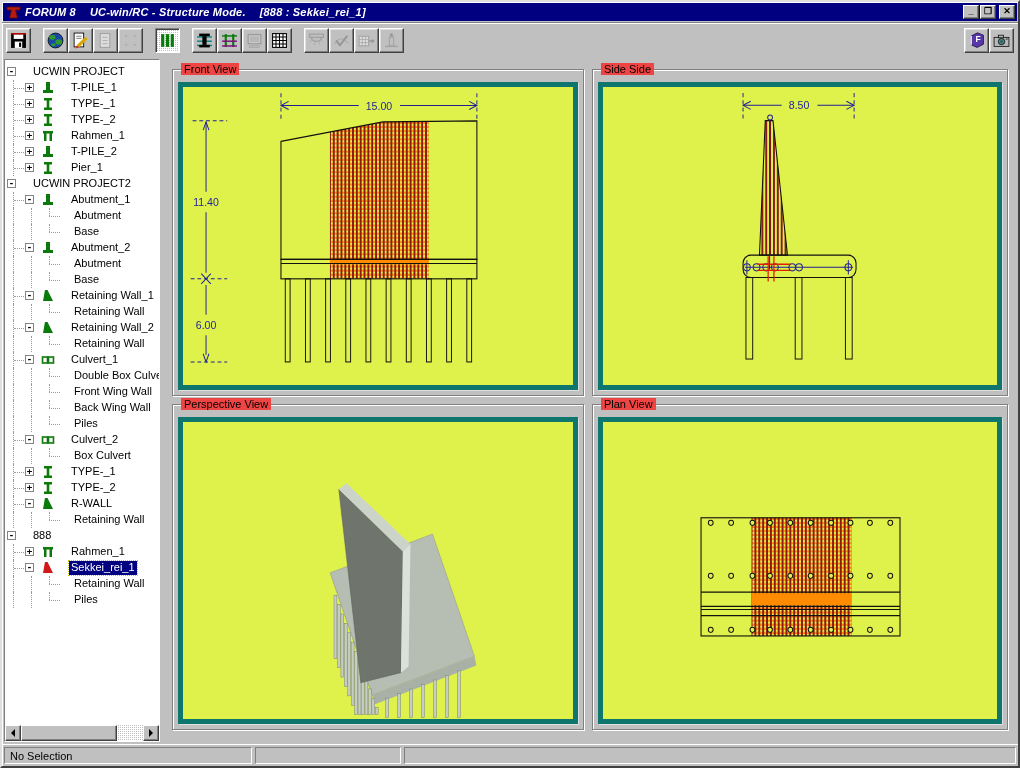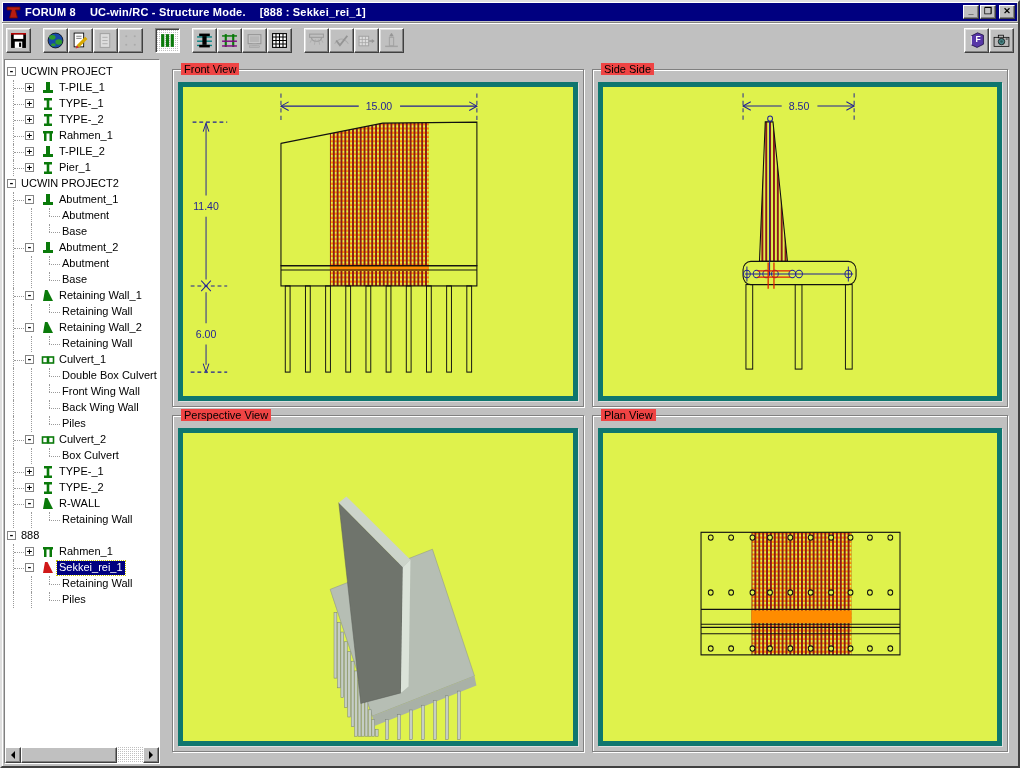--- a/index.html
+++ b/index.html
@@ -15,7 +15,7 @@
   .titlebar{height:18px;background:var(--tb);display:flex;align-items:center;padding:0 2px;margin:1px;}
   .titlebar .logo{width:16px;height:14px;margin-right:4px;flex:0 0 auto;}
   .title-text{color:#fff;font-size:11px;font-weight:bold;white-space:nowrap;letter-spacing:.2px;}
-  .title-text span{margin-right:14px;}
+  .title-text span{margin-right:14px;font-style:italic;}
   .tb-btns{margin-left:auto;display:flex;gap:1px;}
   .tb-btn{width:16px;height:14px;background:#c0c0c0;border:1px solid;border-color:#fff #404040 #404040 #fff;
     box-shadow:inset -1px -1px 0 #808080;font:bold 9px/11px "Liberation Sans",sans-serif;text-align:center;color:#000;}

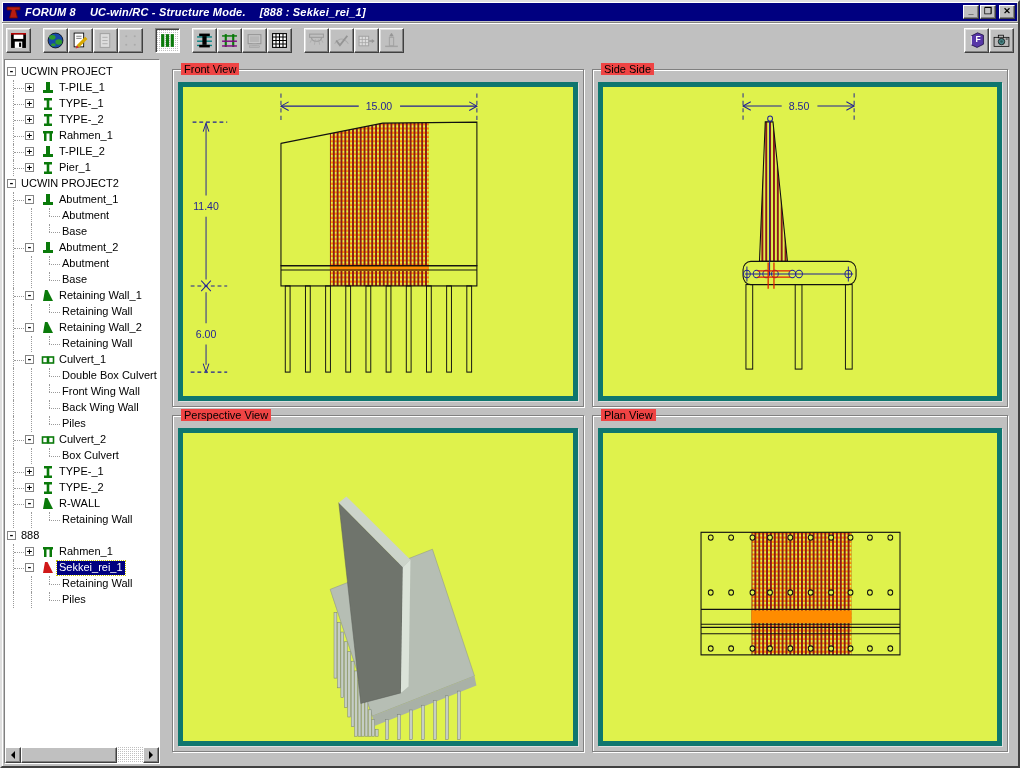--- a/index.html
+++ b/index.html
@@ -46,7 +46,7 @@
   .ebox{position:absolute;top:3px;width:9px;height:9px;background:#fff;border:1px solid #848484;
     font:bold 9px/7px "DejaVu Sans Mono",monospace;text-align:center;color:#000;}
   .ticn{position:absolute;top:1px;width:14px;height:14px;}
-  .tlabel{position:absolute;top:1px;height:14px;line-height:13px;white-space:nowrap;padding:0 2px;color:#000;}
+  .tlabel{position:absolute;top:1px;height:14px;line-height:13px;white-space:nowrap;padding:0 2px;color:#000;margin-left:12px;}
   .tlabel.sel{background:#000080;color:#fff;outline:1px dotted #c8c800;}
   .hscroll{height:16px;flex:0 0 auto;display:flex;background:#c0c0c0;
     background-image:repeating-linear-gradient(0deg,#fff 0 1px,transparent 1px 2px),repeating-linear-gradient(90deg,#fff 0 1px,#c0c0c0 1px 2px);}

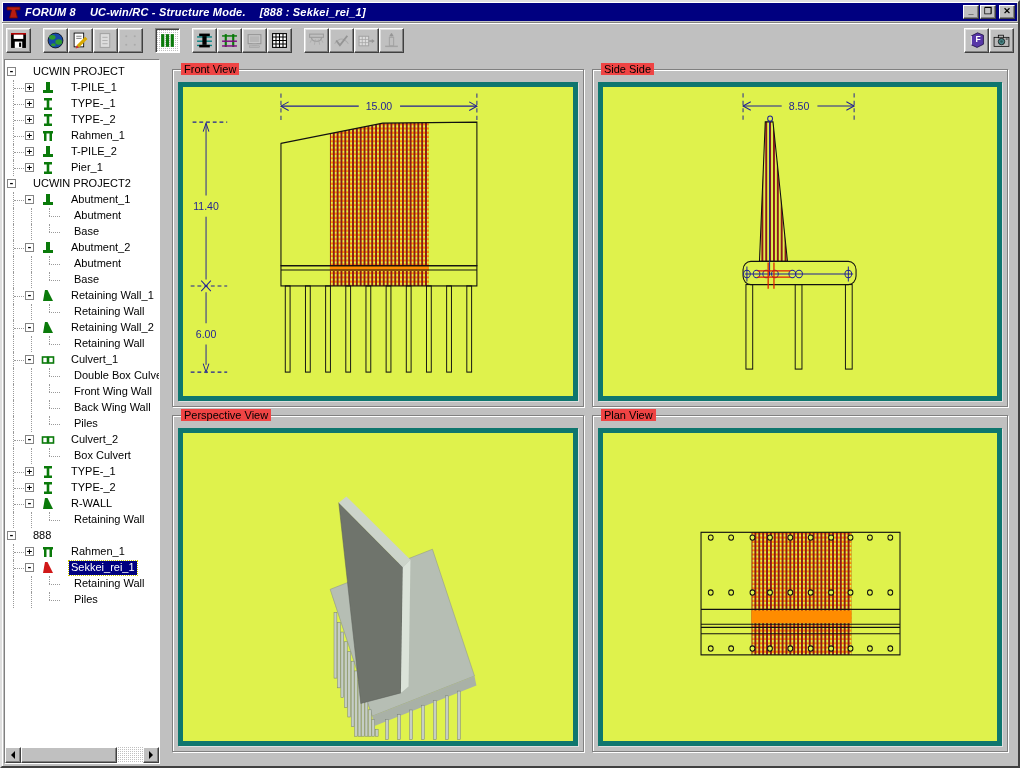--- a/index.html
+++ b/index.html
@@ -780,6 +780,11 @@
     </div>
   </div>
 
+  <div class="statusbar">
+      <div class="spanel sp1">No Selection</div>
+      <div class="spanel sp2"></div>
+      <div class="spanel sp3"></div>
+    </div>
 
 </div>
 

